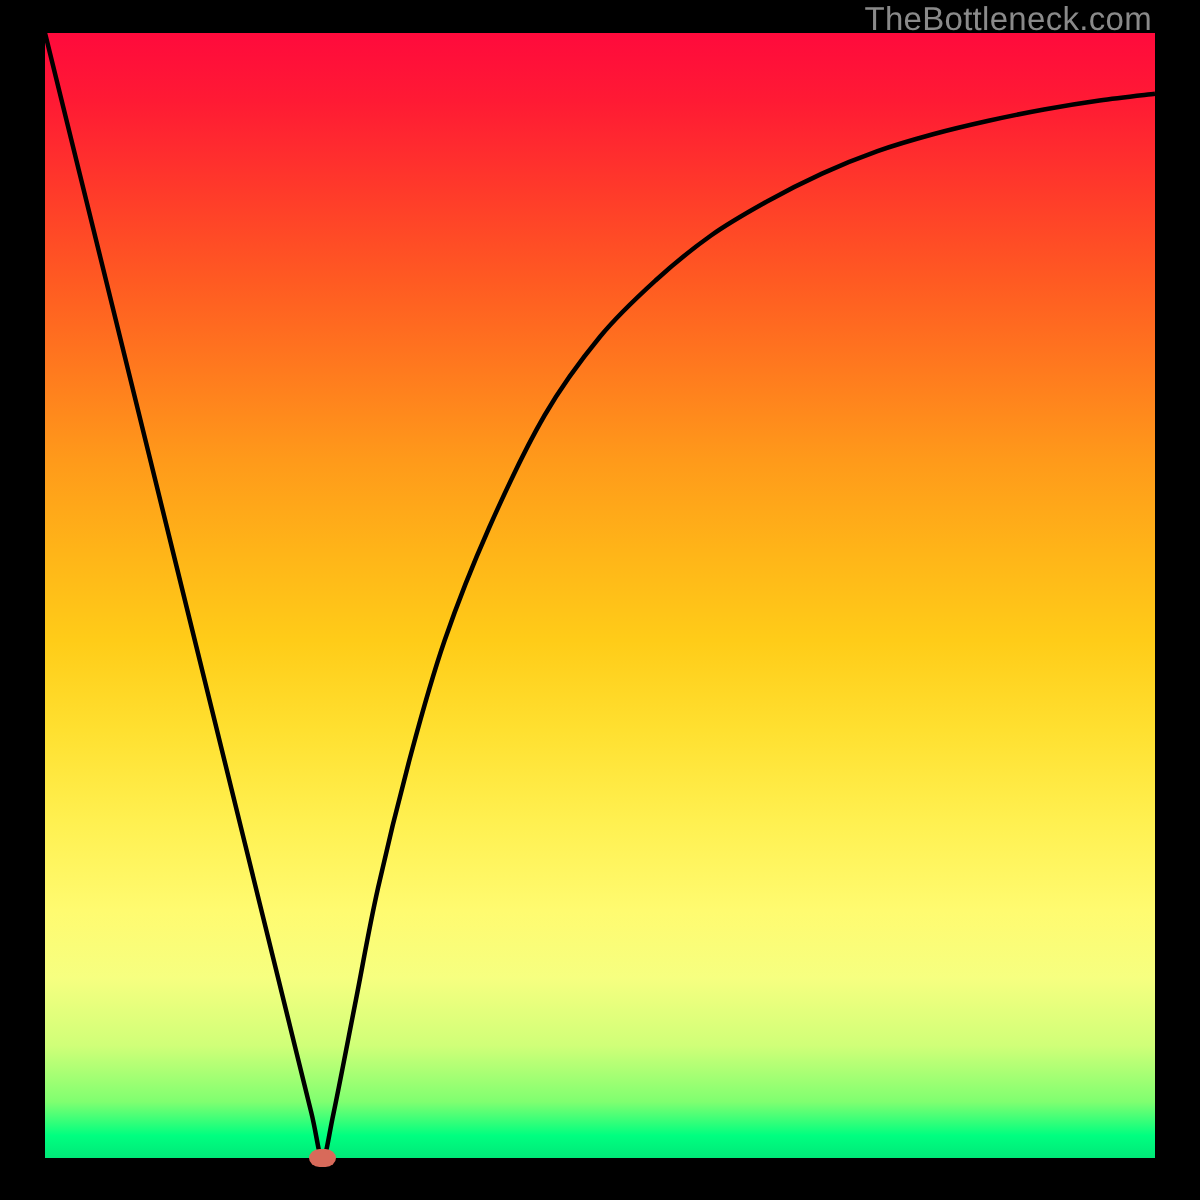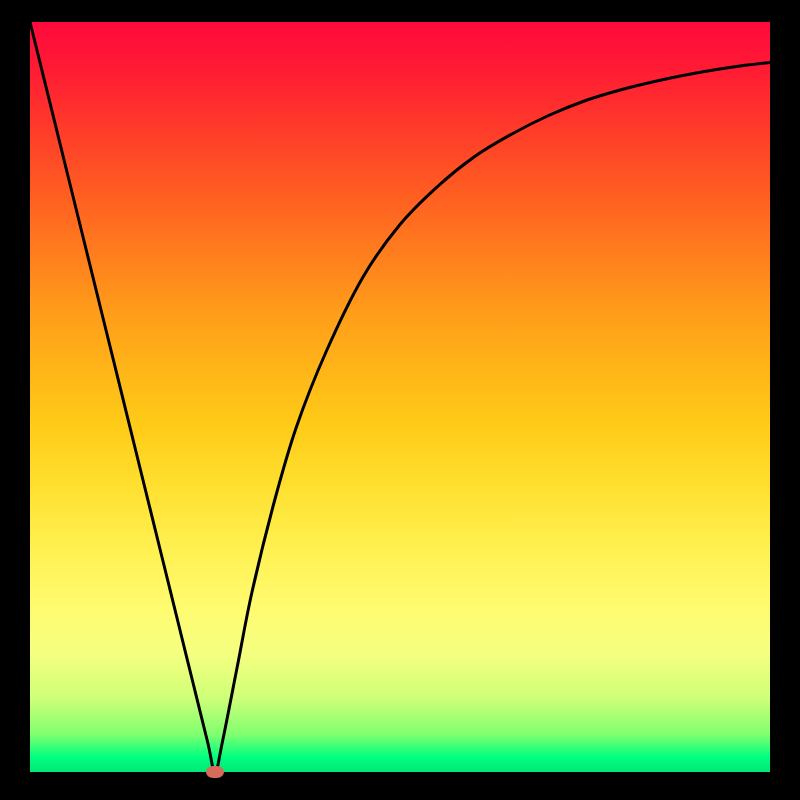--- a/index.html
+++ b/index.html
@@ -75,6 +75,7 @@
 <body>
 
 <div class="frame">
+  <div class="watermark">TheBottleneck.com</div>
 
   <div class="plot-area">
     <svg class="curve" viewBox="0 0 740 750" preserveAspectRatio="none">

